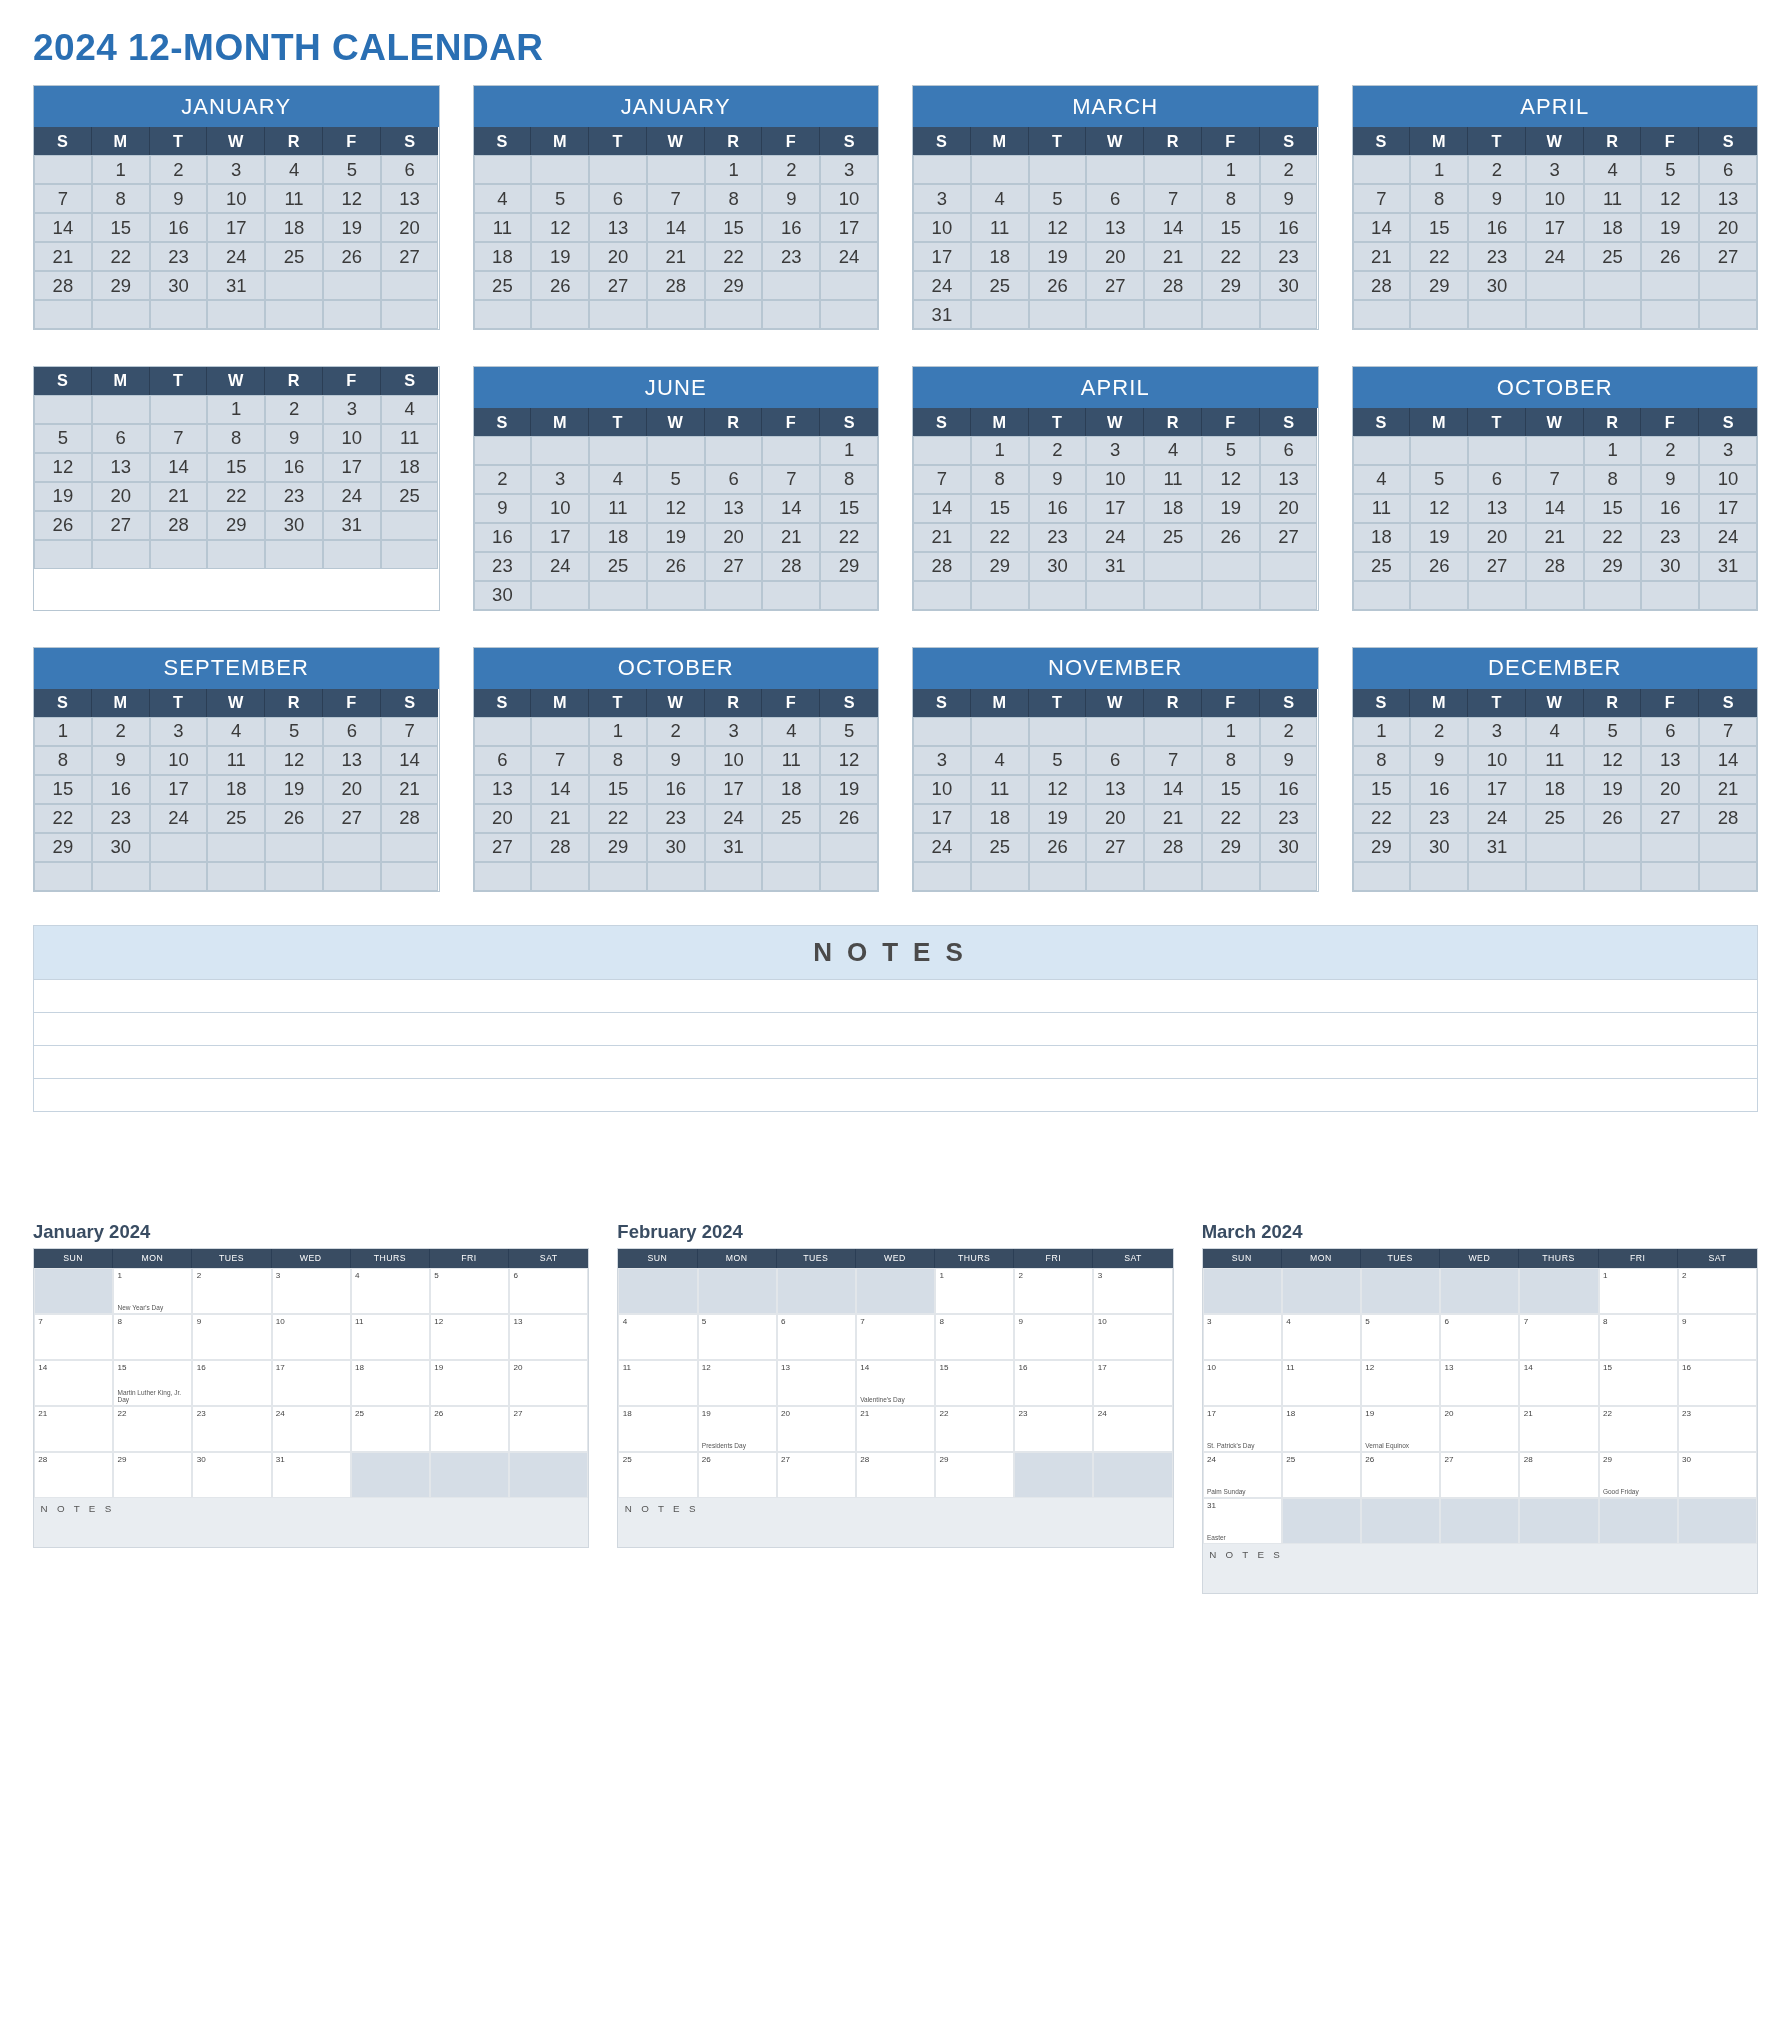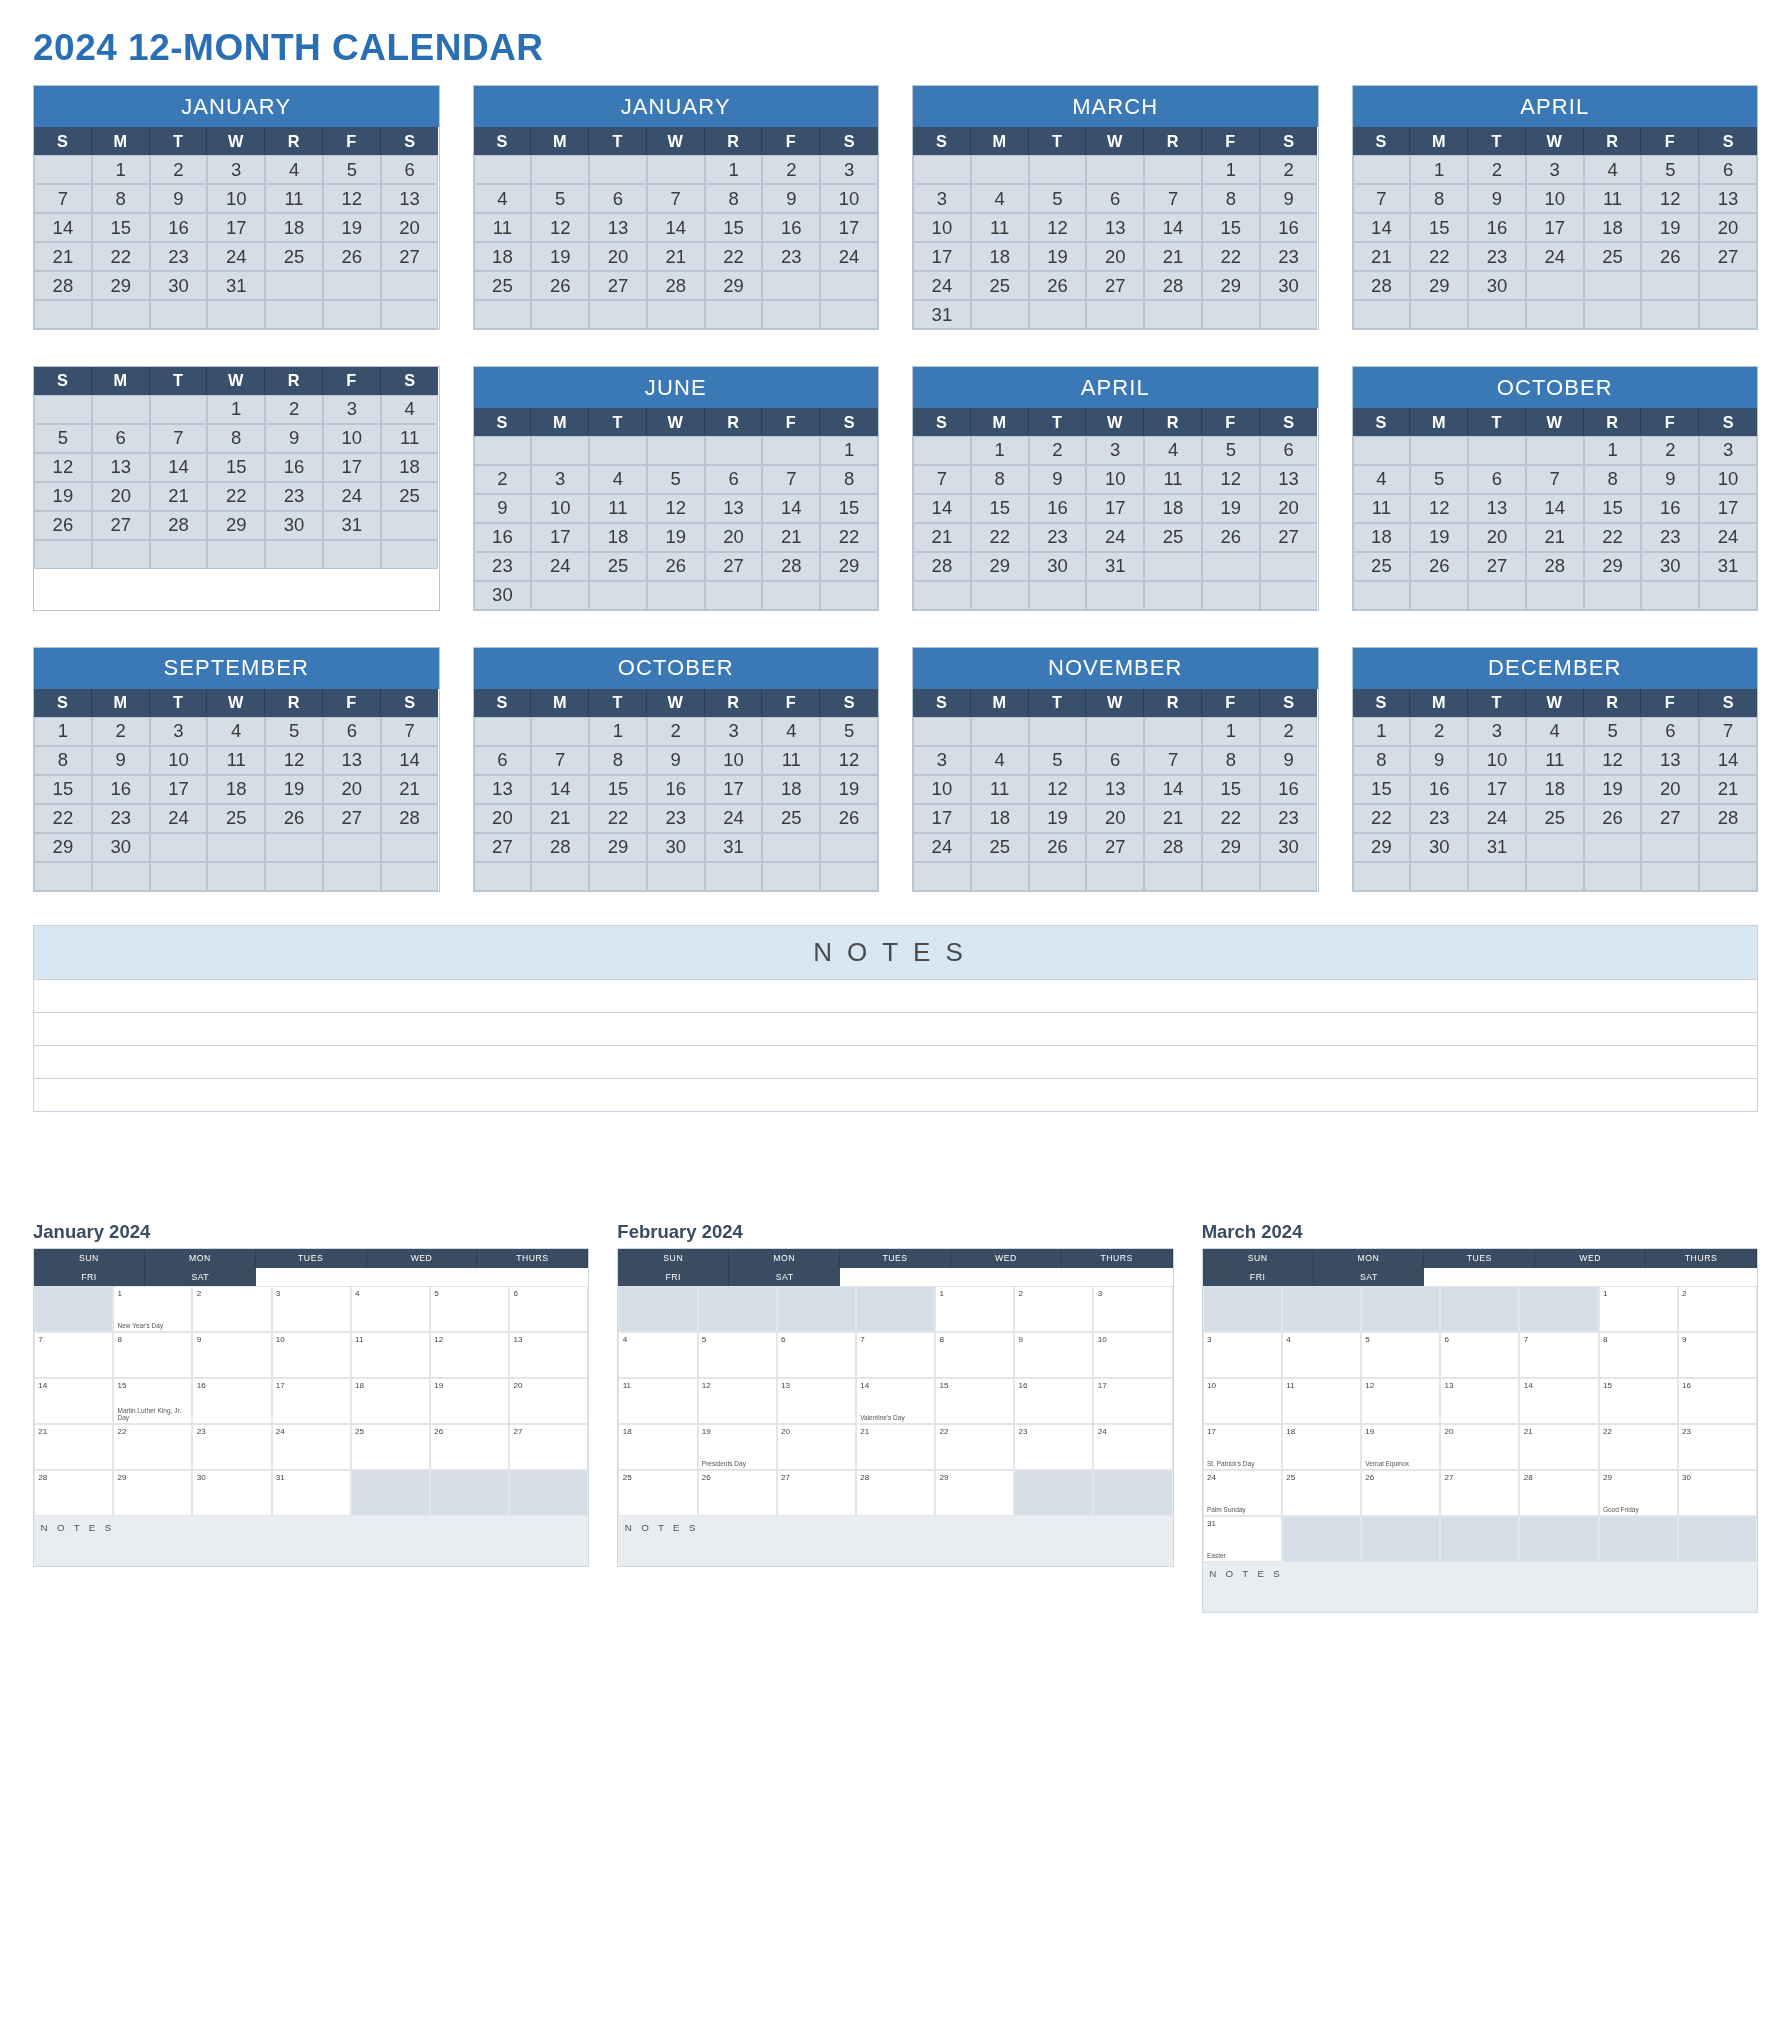--- a/index.html
+++ b/index.html
@@ -72,7 +72,7 @@
     letter-spacing: 15px;
     color: #4a4a4a;
     padding: 11px 0;
-    font-weight: 400;
+    font-weight: 700;
   }
   .note-line {
     height: 33px;

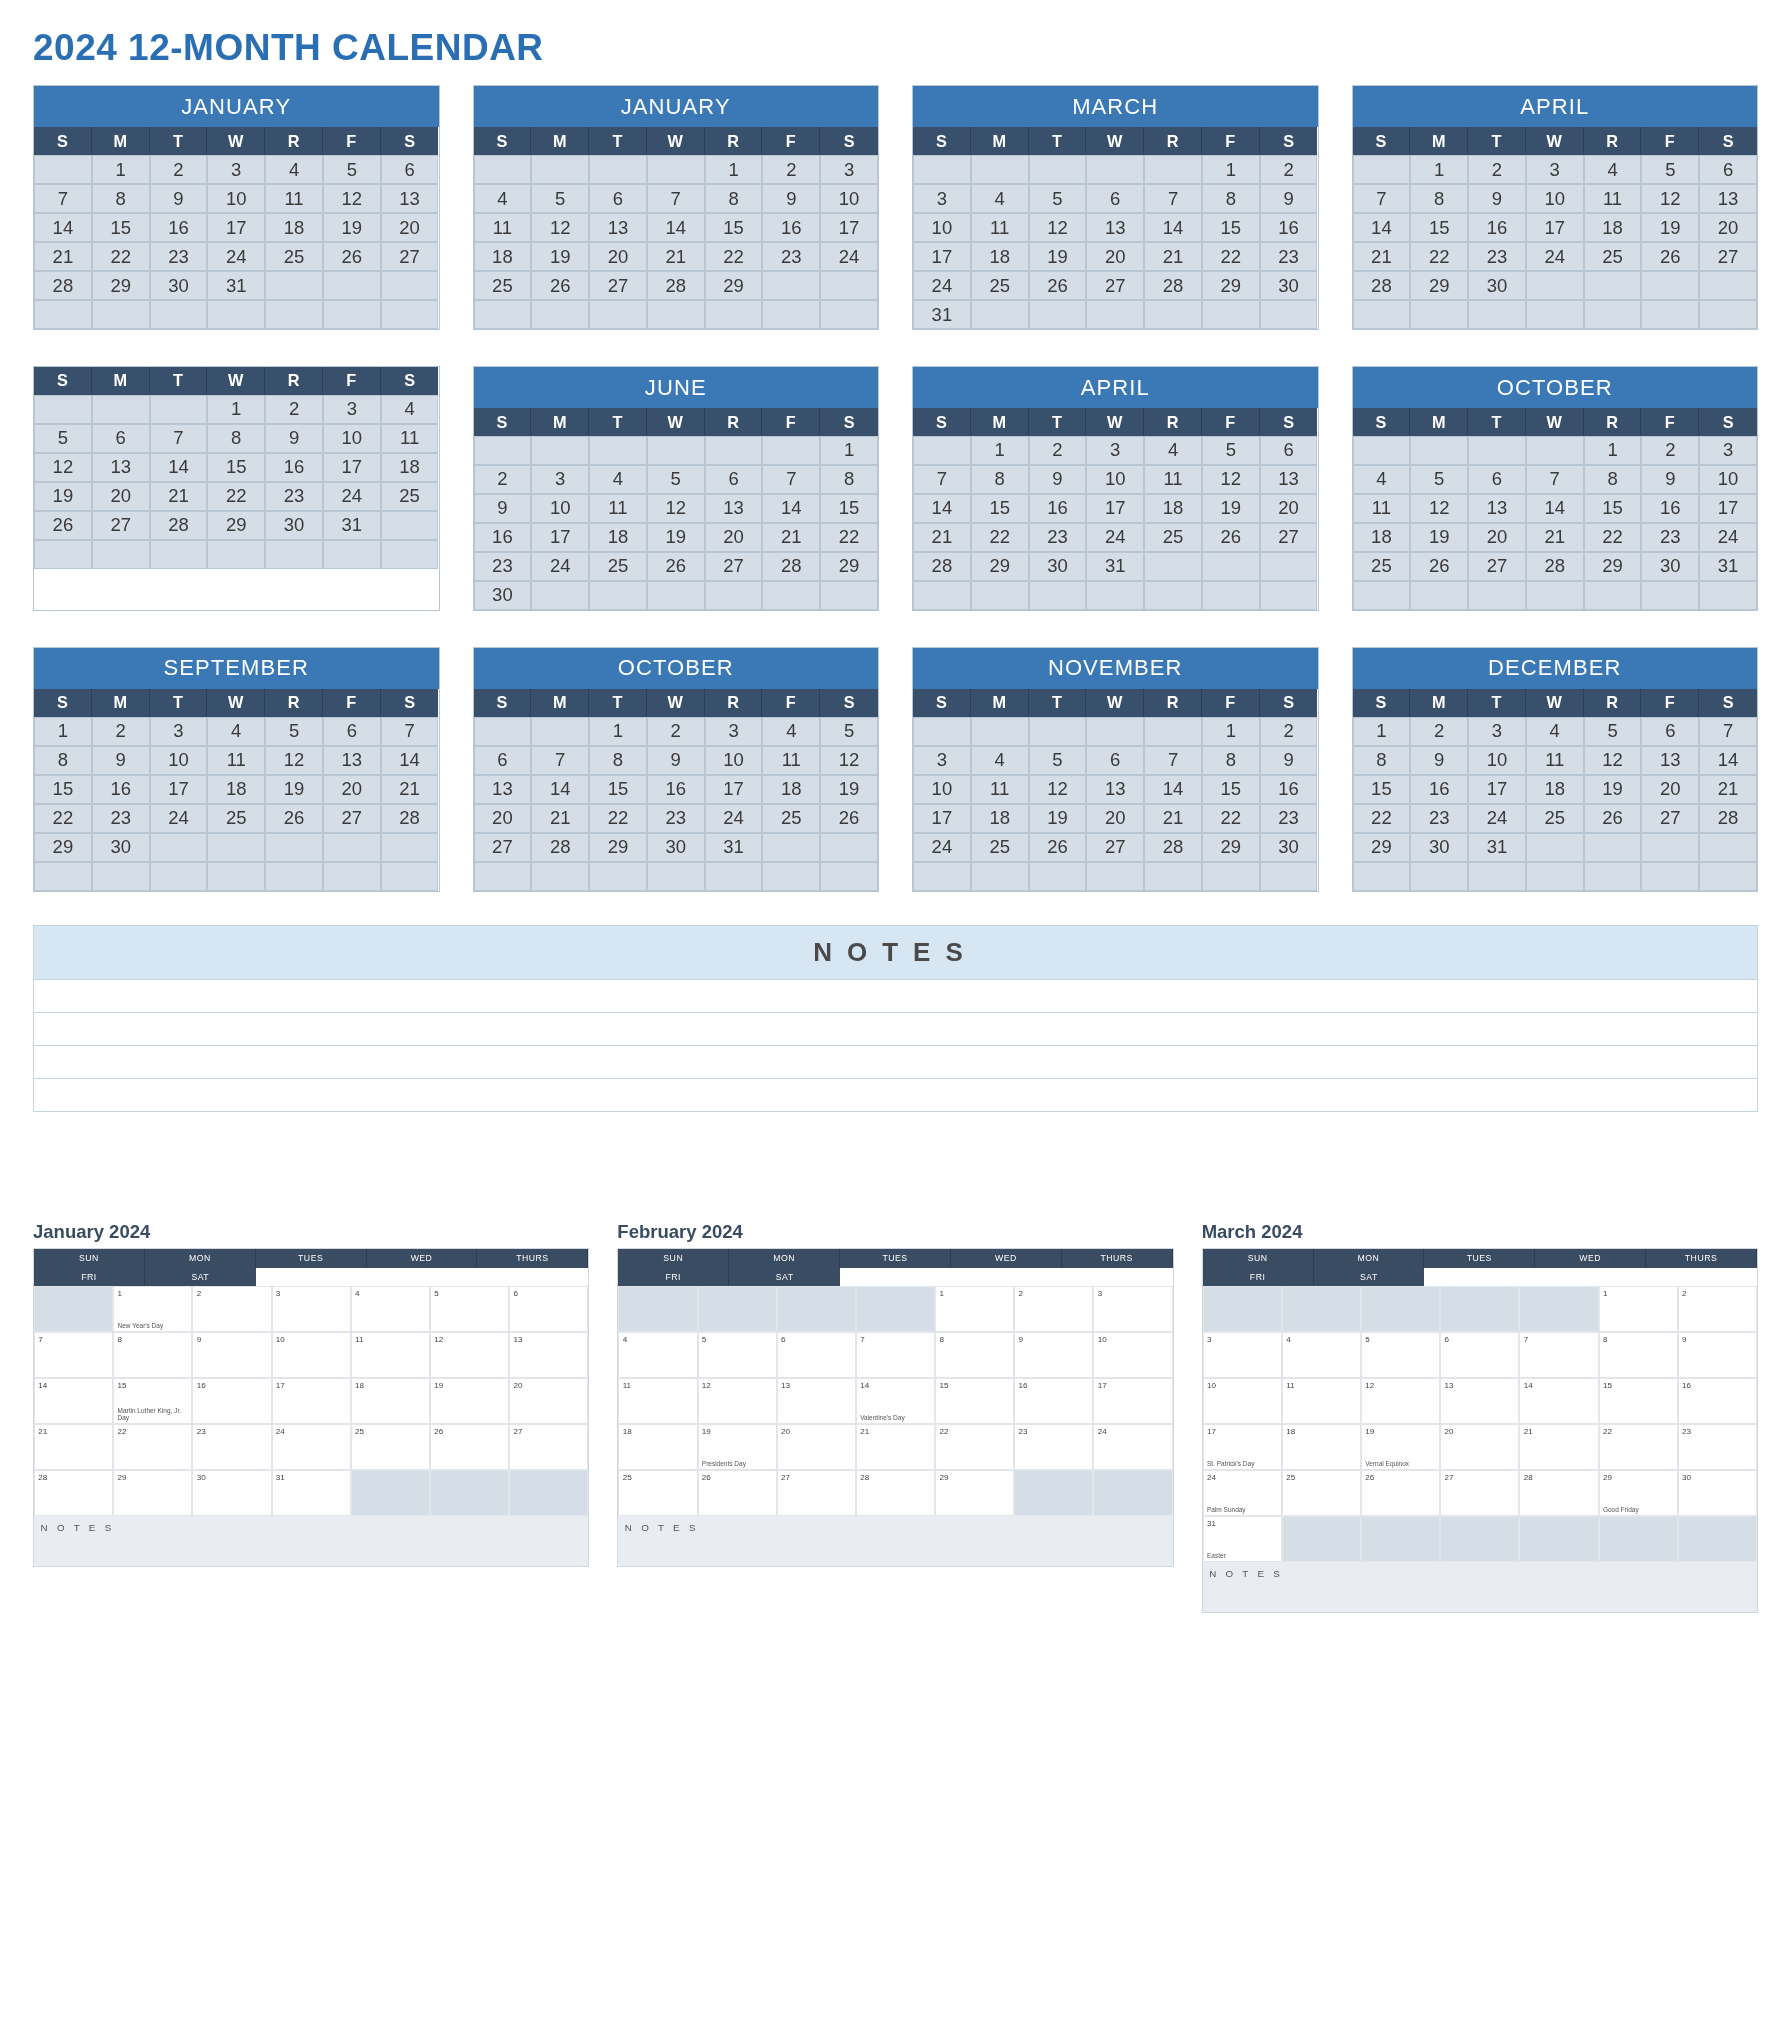--- a/index.html
+++ b/index.html
@@ -98,7 +98,7 @@
   }
   .mcal-dow-row {
     display: grid;
-    grid-template-columns: repeat(5, 1fr);
+    grid-template-columns: repeat(7, 1fr);
   }
   .mcal-dow {
     background: #394c62;

